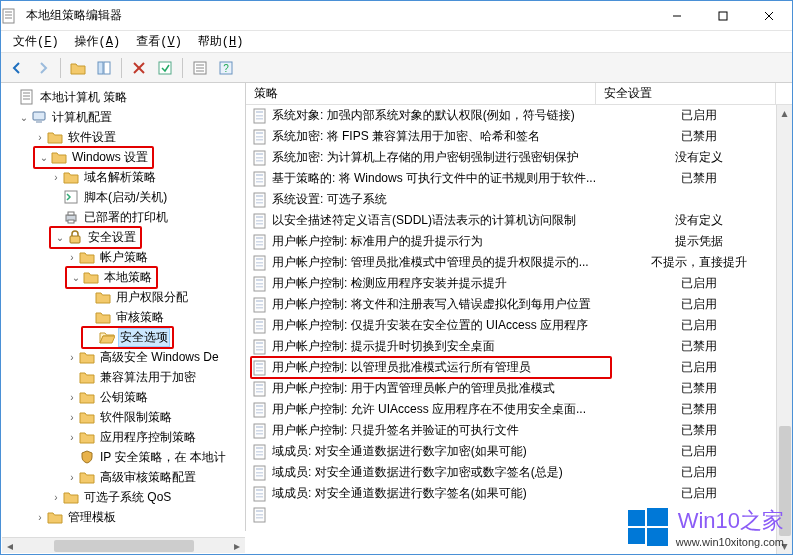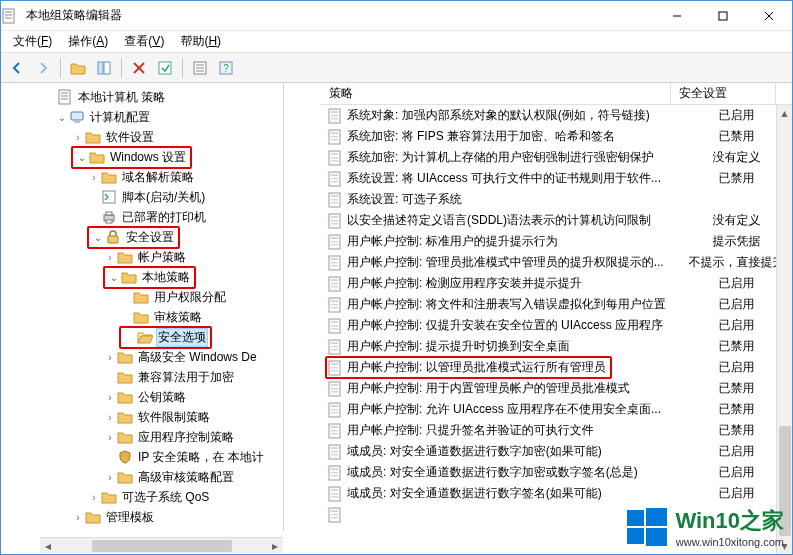--- a/index.html
+++ b/index.html
@@ -12,7 +12,7 @@
   .titlebar .spacer { flex:1; }
   .win-btn { width:46px; height:30px; display:flex; align-items:center; justify-content:center; }
   
-  .menubar { height:22px; display:flex; align-items:center; padding:0 4px; background:#fff; border-bottom:1px solid #e5e5e5;}
+  .menubar { height:22px; display:flex; align-items:center; padding:0 4px; background:#fff; border-bottom:1px solid #e5e5e5;font-family:Liberation Mono, monospace;}
   .menu-item { padding:2px 8px; white-space:nowrap; cursor:default; }
   .menu-item .ul { text-decoration:underline; }
   

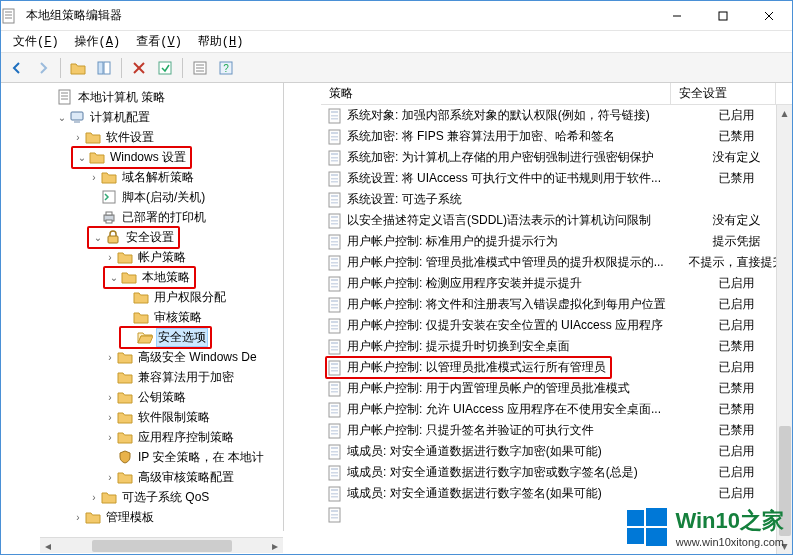--- a/index.html
+++ b/index.html
@@ -20,7 +20,7 @@
   .tbtn { width:24px; height:24px; display:flex; align-items:center; justify-content:center; border:1px solid transparent; border-radius:2px;}
   .tsep { width:1px; height:20px; background:#c8c8c8; margin:0 3px; }
   
-  .body { display:flex; height:calc(555px - 30px - 22px - 30px - 2px);padding-left:38px; }
+  .body { display:flex; height:calc(555px - 30px - 22px - 30px - 2px); }
   .tree { width:245px; border-right:1px solid #d0d0d0; overflow:auto; padding:4px 0 4px 4px;}
   .tree-row { display:flex; align-items:center; height:20px; white-space:nowrap; cursor:default; }
   .tw { display:inline-block; width:14px; text-align:center; color:#666; font-size:10px;}

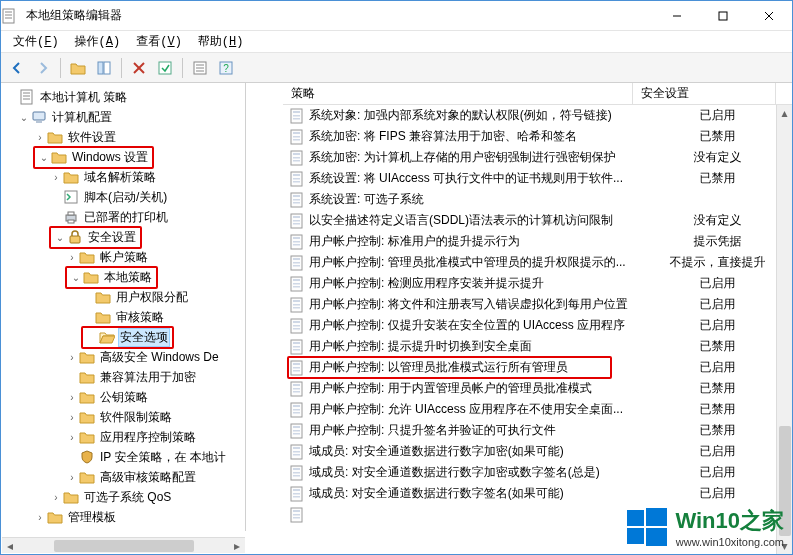--- a/index.html
+++ b/index.html
@@ -32,7 +32,7 @@
   
   .ic-folder svg, .ic-folder-open svg, .ic-computer svg, .ic-config svg, .ic-printer svg, .ic-doc svg, .ic-gear svg, .ic-shield svg, .ic-script svg, .ic-lock svg { width:16px; height:16px; display:block; }
   
-  .right { flex:1; display:flex; flex-direction:column; position:relative;margin-left:37px; }
+  .right { flex:1; display:flex; flex-direction:column; position:relative; }
   .columns { display:flex; height:22px; align-items:stretch; background:#fff; border-bottom:1px solid #e0e0e0;}
   .col { display:flex; align-items:center; padding:0 8px; border-right:1px solid #e0e0e0; font-size:12px; cursor:default;}
   .col.policy { width:350px; }

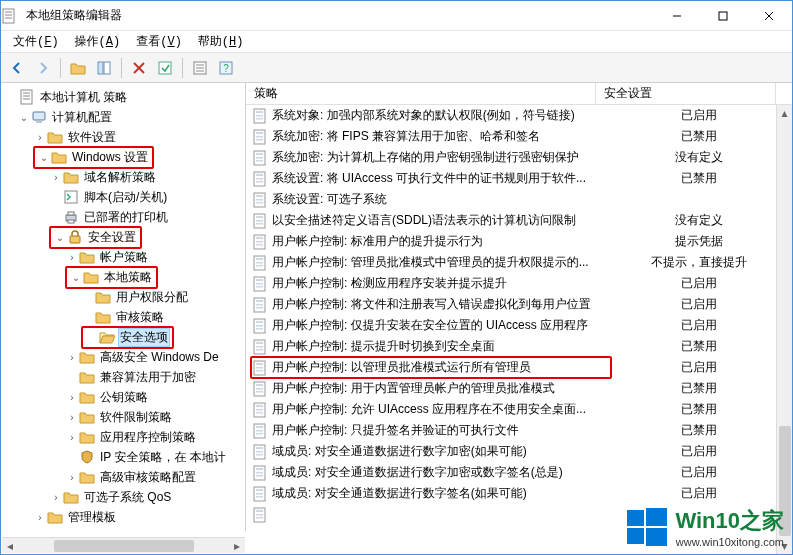--- a/index.html
+++ b/index.html
@@ -453,7 +453,7 @@
             <span class="ric"><svg viewBox="0 0 16 16" width="16" height="16">
                 <use href="#svg-policy"></use>
               </svg></span>
-            <span class="rlbl">系统设置: 将 UIAccess 可执行文件中的证书规则用于软件...</span>
+            <span class="rlbl">基于策略的: 将 Windows 可执行文件中的证书规则用于软件...</span>
             <span class="rset">已禁用</span>
           </div>
           <div class="row">

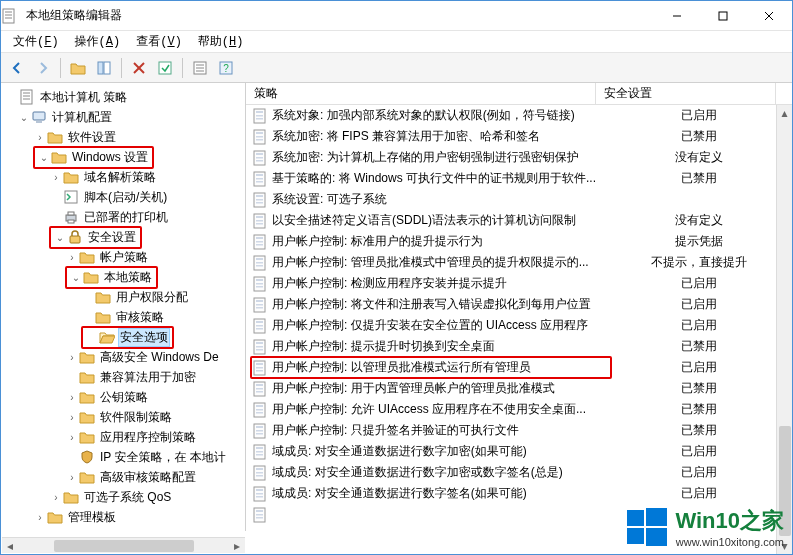--- a/index.html
+++ b/index.html
@@ -48,7 +48,7 @@
   
   .watermark { position:absolute; right:8px; bottom:6px; display:flex; align-items:center; gap:8px; pointer-events:none; }
   .watermark .wm-txt { text-align:right; }
-  .watermark .wm-big { font-size:22px; font-weight:bold; color:#15803d; letter-spacing:0; }
+  .watermark .wm-big { font-size:22px; font-weight:normal; color:#8b5cf6; letter-spacing:0; }
   .watermark .wm-url { font-size:11px; color:#333; }
   .scroll-ghost-v { position:absolute; right:0; top:22px; bottom:0; width:16px; background:#f0f0f0; border-left:1px solid #dcdcdc; display:flex; flex-direction:column; align-items:center; justify-content:space-between;}
   .scroll-ghost-v .arrow { height:16px; width:100%; display:flex; align-items:center; justify-content:center; color:#666;}

